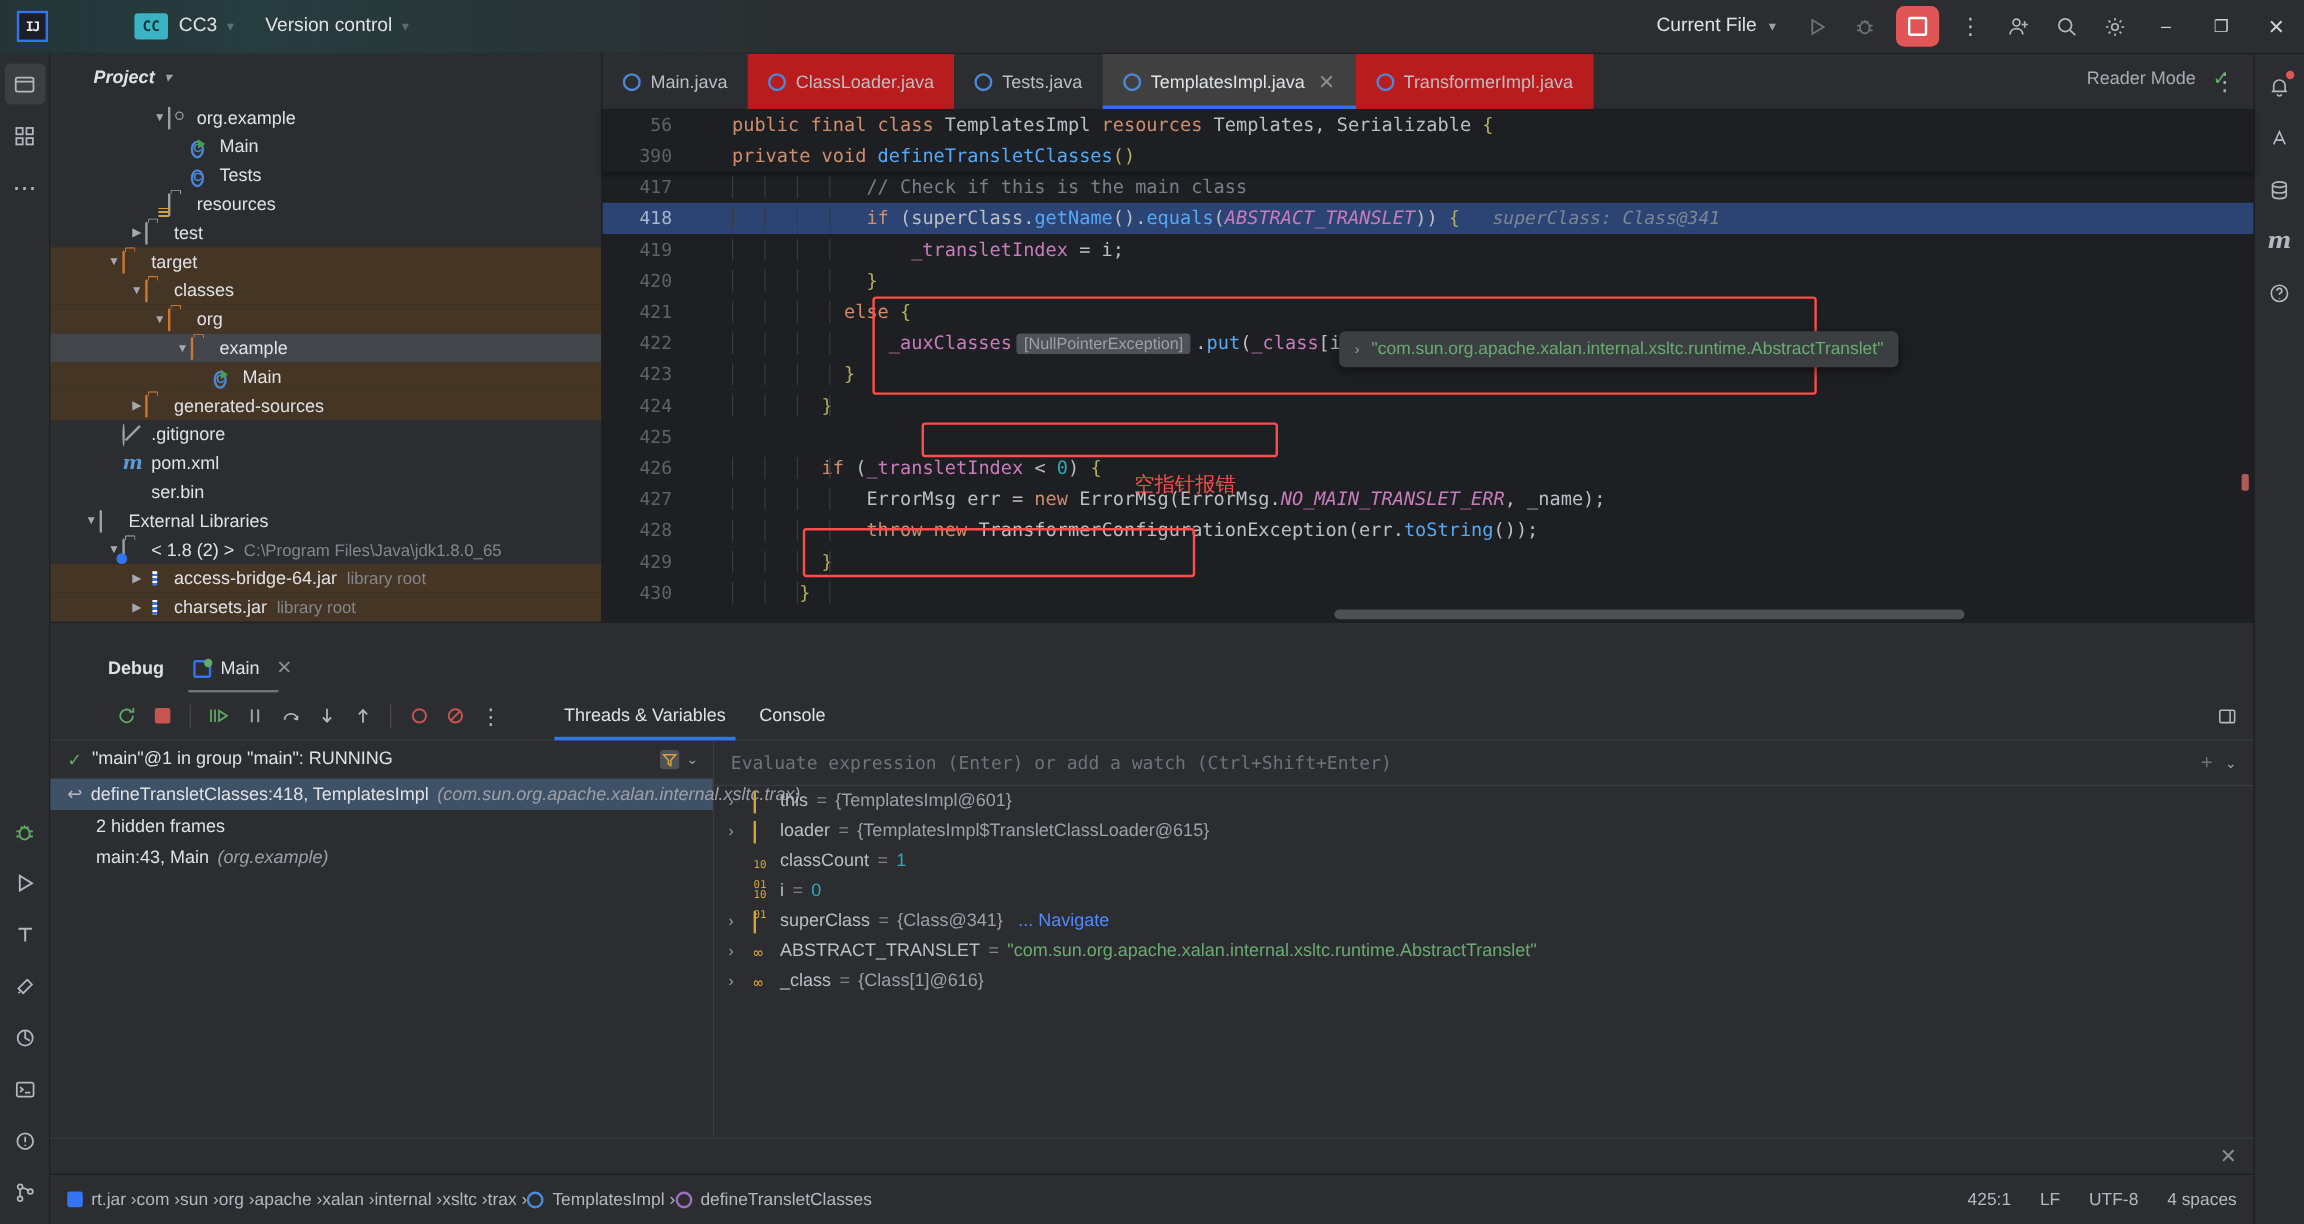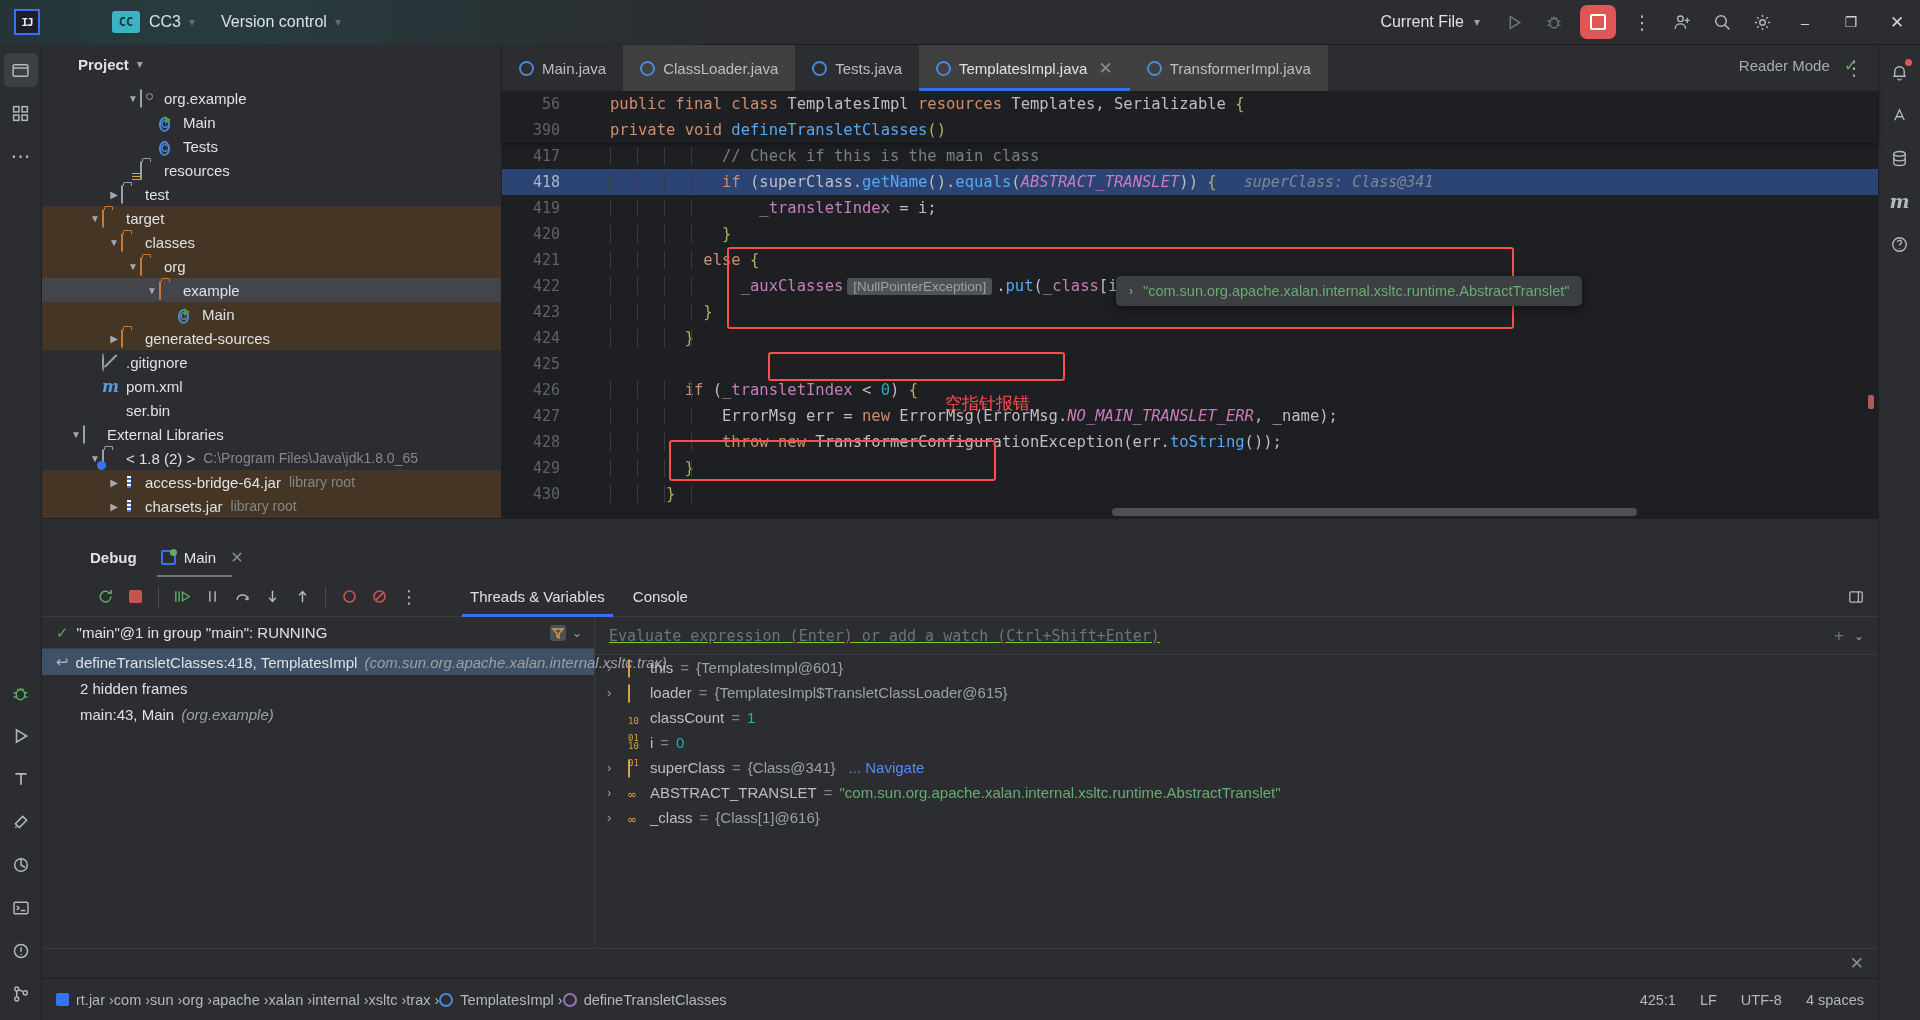--- a/index.html
+++ b/index.html
@@ -65,7 +65,7 @@
   #project { width:460px; background:#2b2d30; display:flex; flex-direction:column;
              border-right:1px solid #1e1f22; position:relative;}
   #proj-head { height:38px; display:flex; align-items:center; padding-left:36px;
-               font-size:15px; font-weight:bold; color:#dfe1e5; }
+               font-size:15px; font-weight:bold; color:#dfe1e5;font-style:italic; }
   #proj-head .chev { font-weight:normal; }
   #tree { flex:1; overflow:hidden; font-size:15px; padding-top:3px; position:relative;}
   .row { height:24px; display:flex; align-items:center; white-space:nowrap; cursor:pointer; }

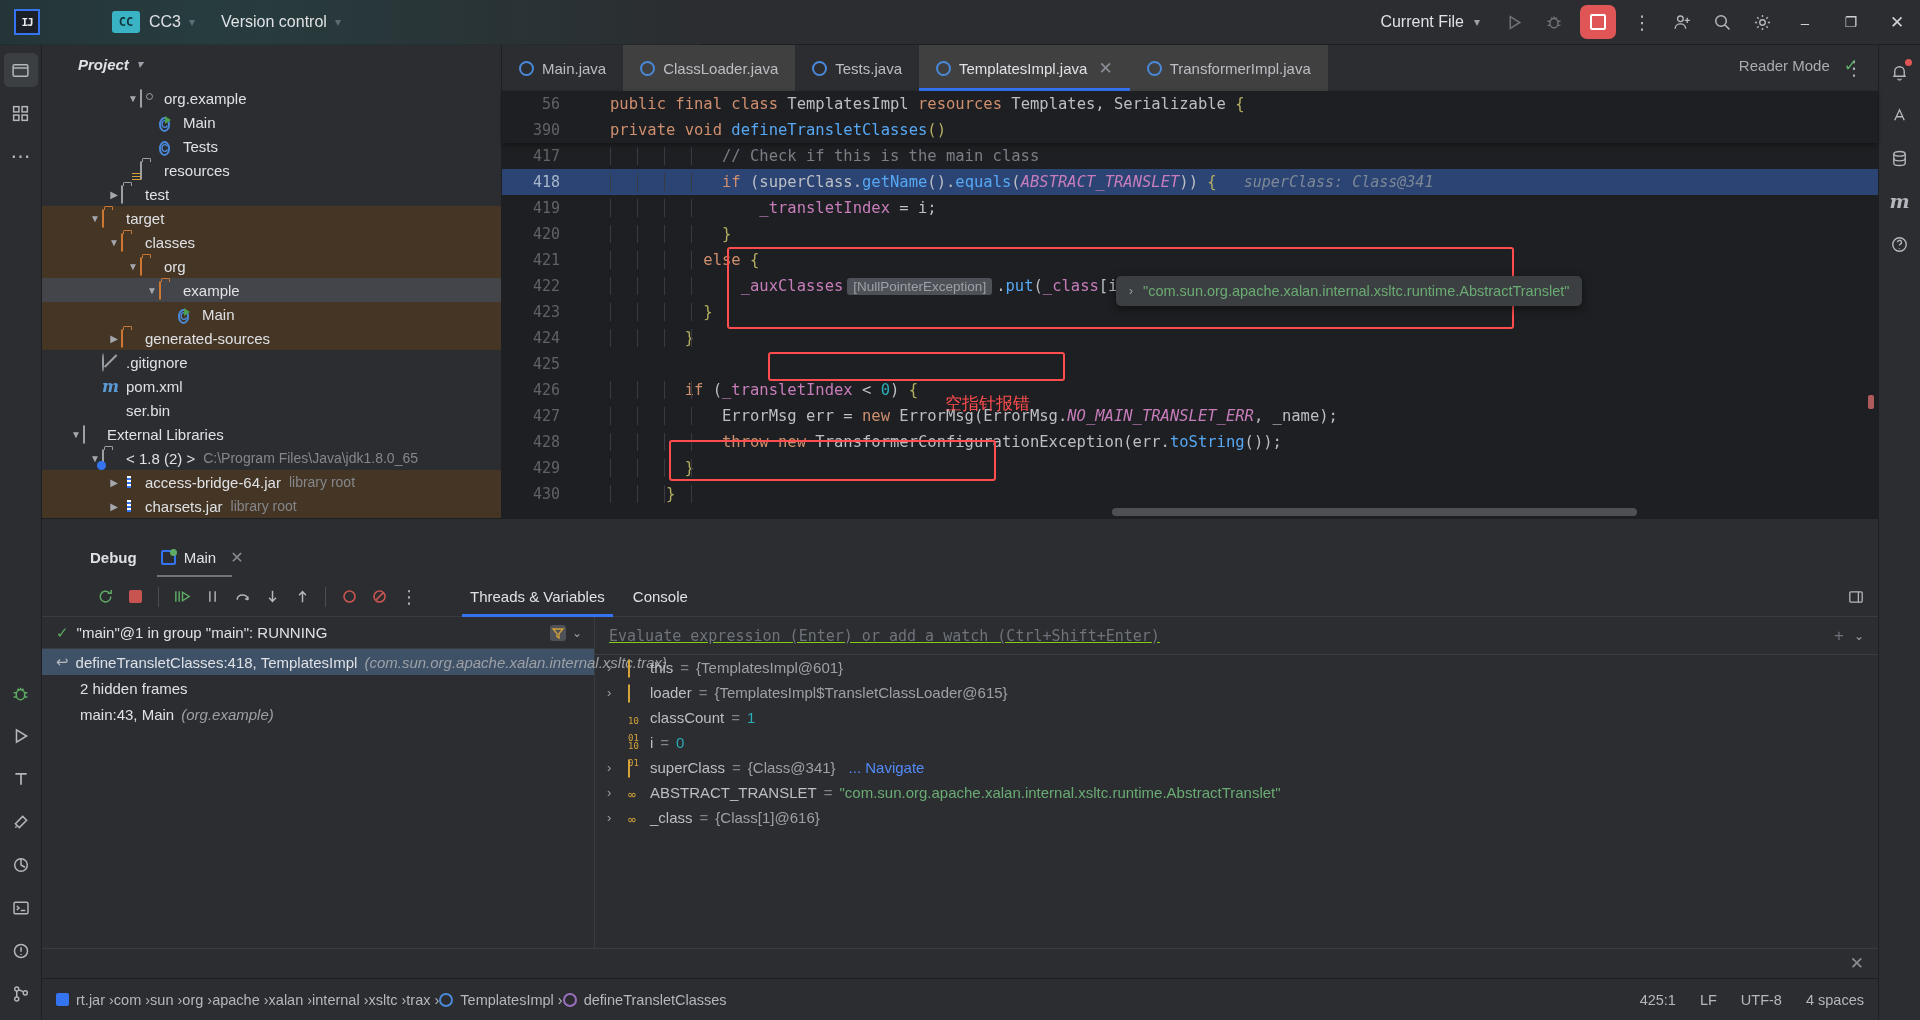--- a/index.html
+++ b/index.html
@@ -124,7 +124,7 @@
   #tabs { height:46px; background:#2b2d30; display:flex; align-items:stretch; position:relative;}
   .tab { display:flex; align-items:center; padding:0 17px; font-size:15px; color:#bcbec4;
          cursor:pointer; gap:8px; position:relative; }
-  .tab.excl { background:#404040; }
+  .tab.excl { background:#b91c1c; }
   .tab.active { background:#404040; color:#dfe1e5; }
   .tab.active:after { content:""; position:absolute; left:0; right:0; bottom:0; height:3px; background:#3574f0;}
   .tabico { width:15px;height:15px;border-radius:50%;border:2px solid #4a88d8;flex:none;}

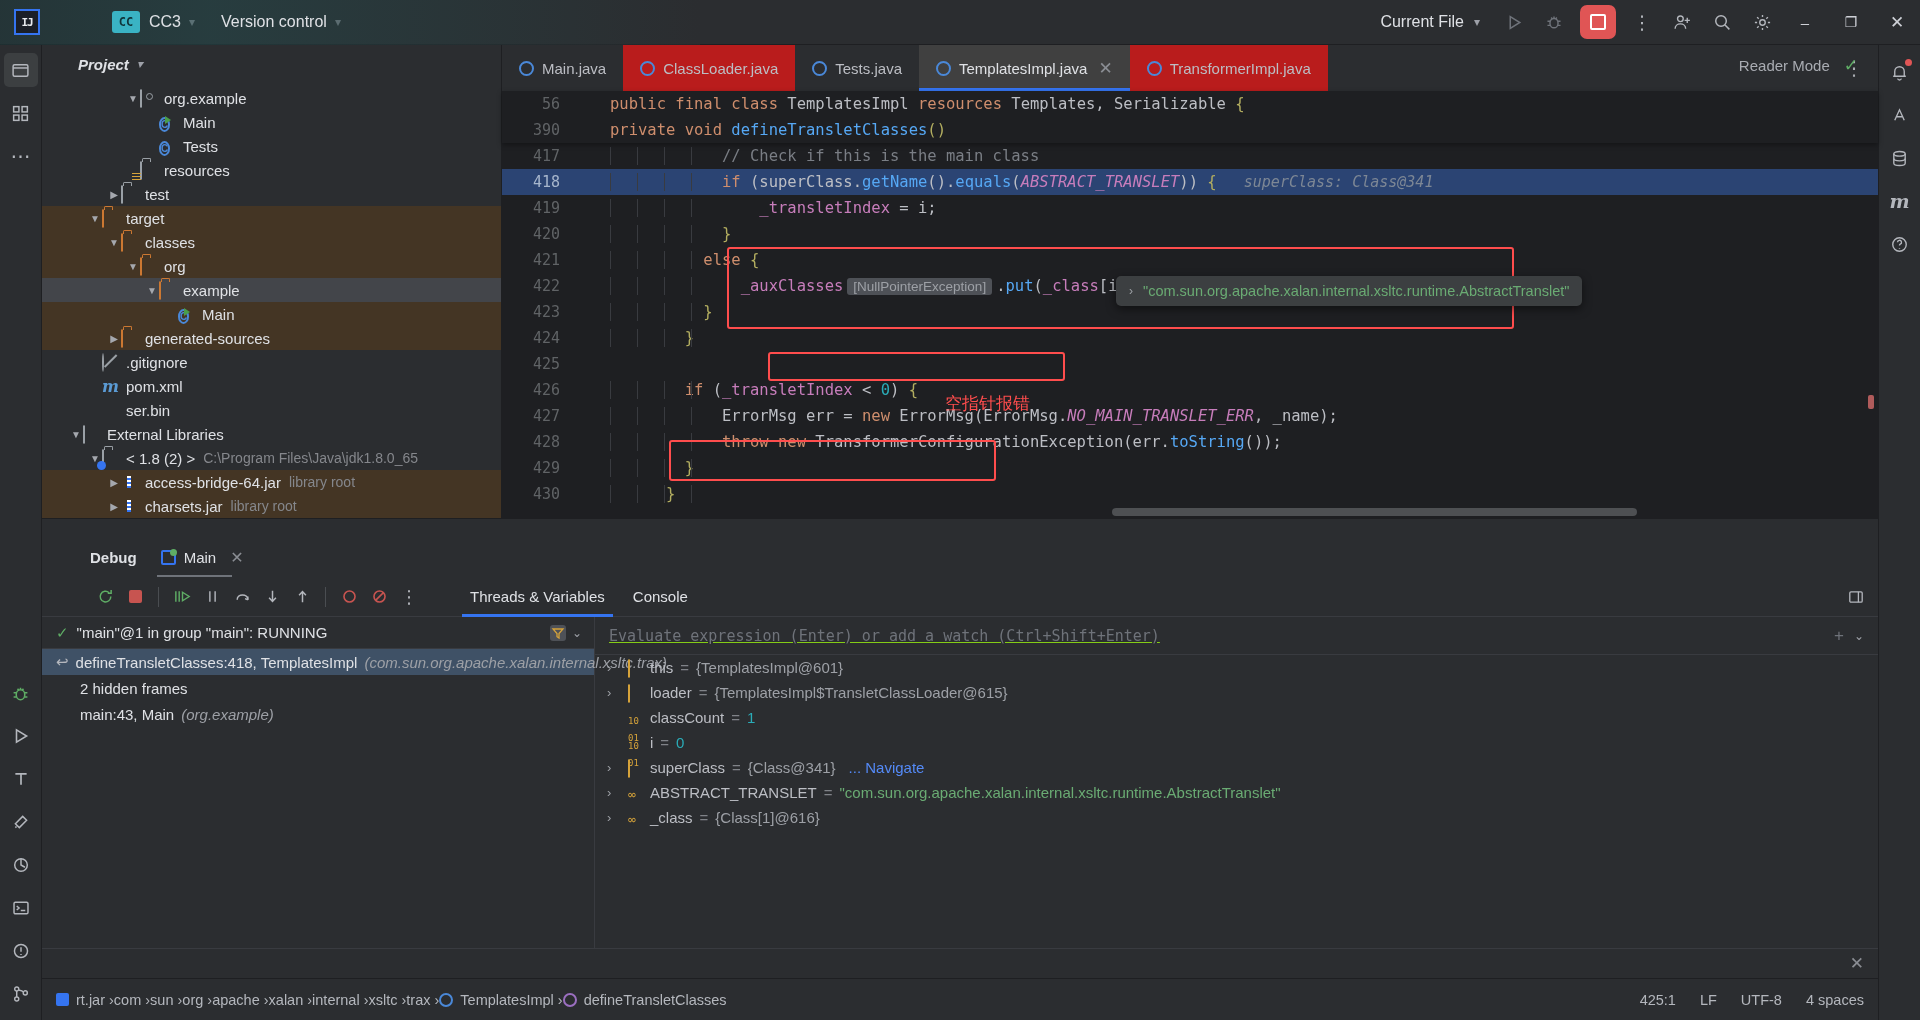--- a/index.html
+++ b/index.html
@@ -198,8 +198,8 @@
   #vars { flex:1; display:flex; flex-direction:column; min-width:0;}
   #eval { height:38px; display:flex; align-items:center; padding:0 14px; gap:10px;
           border-bottom:1px solid #393b40;}
-  #eval input { flex:1; background:transparent; border:none; outline:none; color:#84cc16;
-                font-size:15px; font-family:"DejaVu Sans Mono","Liberation Mono",monospace;text-decoration:underline;}
+  #eval input { flex:1; background:transparent; border:none; outline:none; color:#c4b5fd;
+                font-size:15px; font-family:"DejaVu Sans Mono","Liberation Mono",monospace;}
   #eval input::placeholder { color:#6f737a; }
   .vrow { height:25px; display:flex; align-items:center; padding-left:12px; font-size:15px;
           gap:7px; white-space:nowrap; cursor:pointer;}

